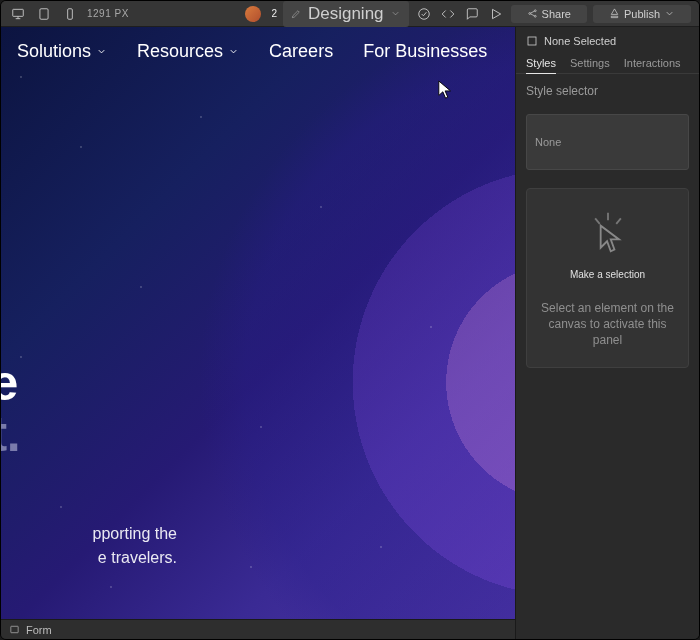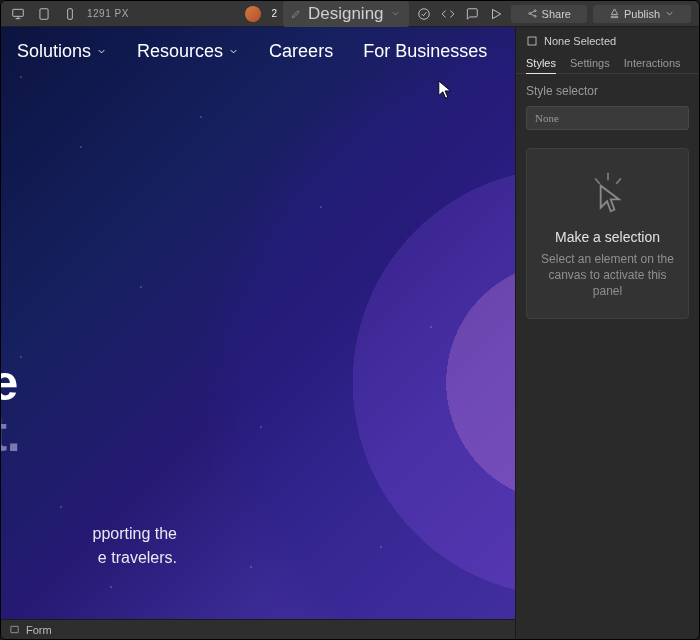--- a/index.html
+++ b/index.html
@@ -59,7 +59,7 @@
   .tab { padding-bottom: 4px; color: #9a9a9a; cursor: pointer; }
   .tab.active { color: #e6e6e6; border-bottom: 1px solid #e6e6e6; margin-bottom: -1px; }
   .section-label { padding: 10px 10px 4px; color: #9a9a9a; font-size: 12px; }
-  .selector-input { margin: 4px 10px 10px; background: #3a3a3a; border: 1px solid #474747; border-radius: 3px; padding: 5px 8px; color: #9a9a9a; font-size: 11px; font-family: Liberation Serif, serif; }
+  .selector-input { margin: 12px 10px 10px; background: #3a3a3a; border: 1px solid #474747; border-radius: 3px; padding: 21px 8px; color: #9a9a9a; font-size: 11px; }
   .placeholder-card { margin: 8px 10px; background: #333333; border: 1px solid #3f3f3f; border-radius: 4px; padding: 22px 12px 18px; text-align: center; color: #bcbcbc; }
   .placeholder-card .big-cursor { margin: 0 auto 14px; width: 44px; height: 44px; position: relative; }
   .placeholder-card .title { color: #e2e2e2; font-size: 14px; margin-bottom: 6px; }

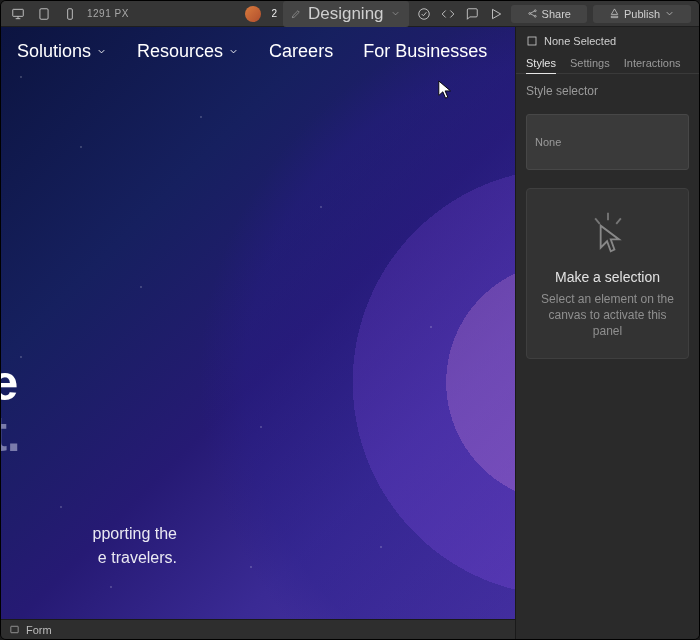--- a/index.html
+++ b/index.html
@@ -62,7 +62,7 @@
   .selector-input { margin: 12px 10px 10px; background: #3a3a3a; border: 1px solid #474747; border-radius: 3px; padding: 21px 8px; color: #9a9a9a; font-size: 11px; }
   .placeholder-card { margin: 8px 10px; background: #333333; border: 1px solid #3f3f3f; border-radius: 4px; padding: 22px 12px 18px; text-align: center; color: #bcbcbc; }
   .placeholder-card .big-cursor { margin: 0 auto 14px; width: 44px; height: 44px; position: relative; }
-  .placeholder-card .title { color: #e2e2e2; font-size: 14px; margin-bottom: 6px; }
+  .placeholder-card .title { color: #e2e2e2; font-size: 10px; margin-bottom: 20px; }
   .placeholder-card .desc { color: #8f8f8f; font-size: 12px; line-height: 1.35; }
 </style>
 </head>

